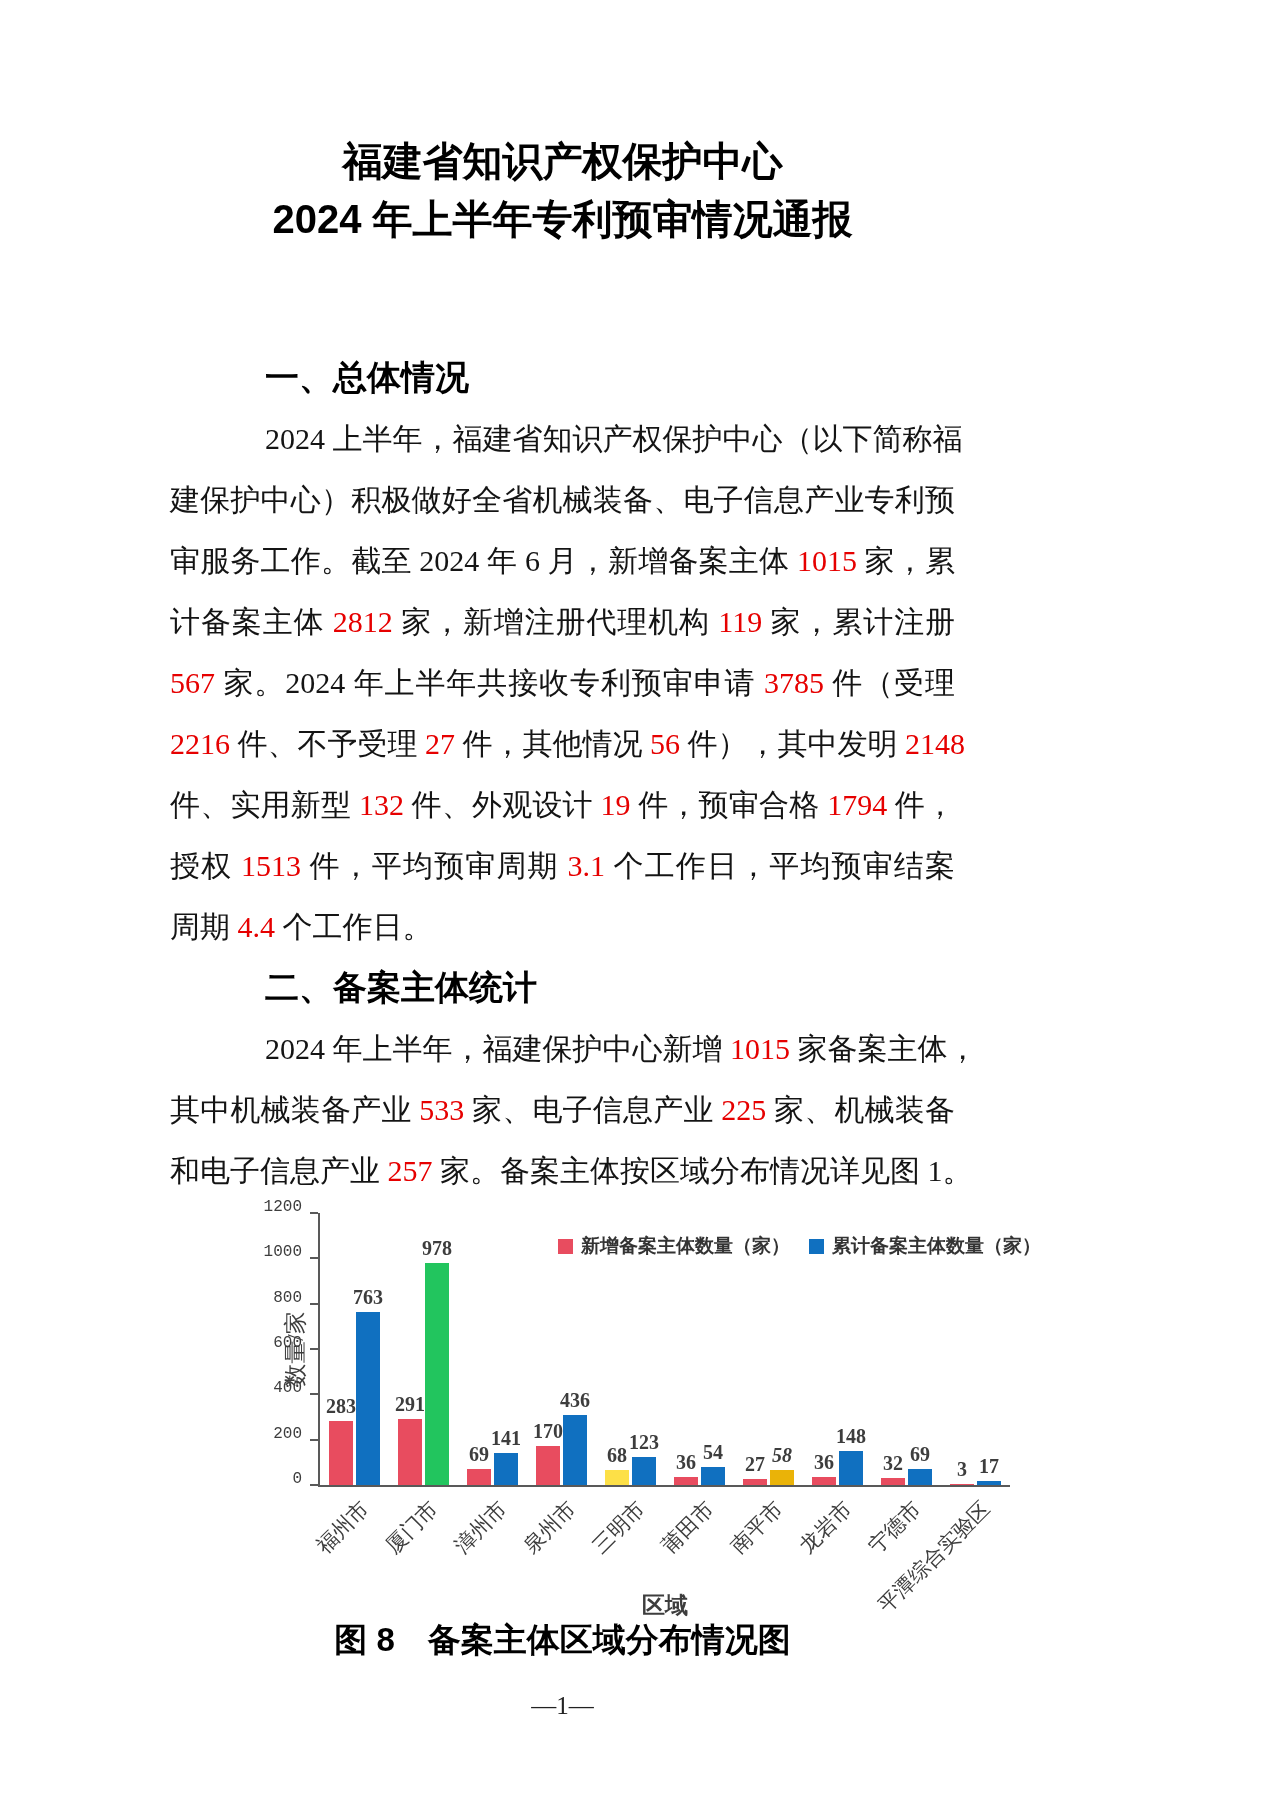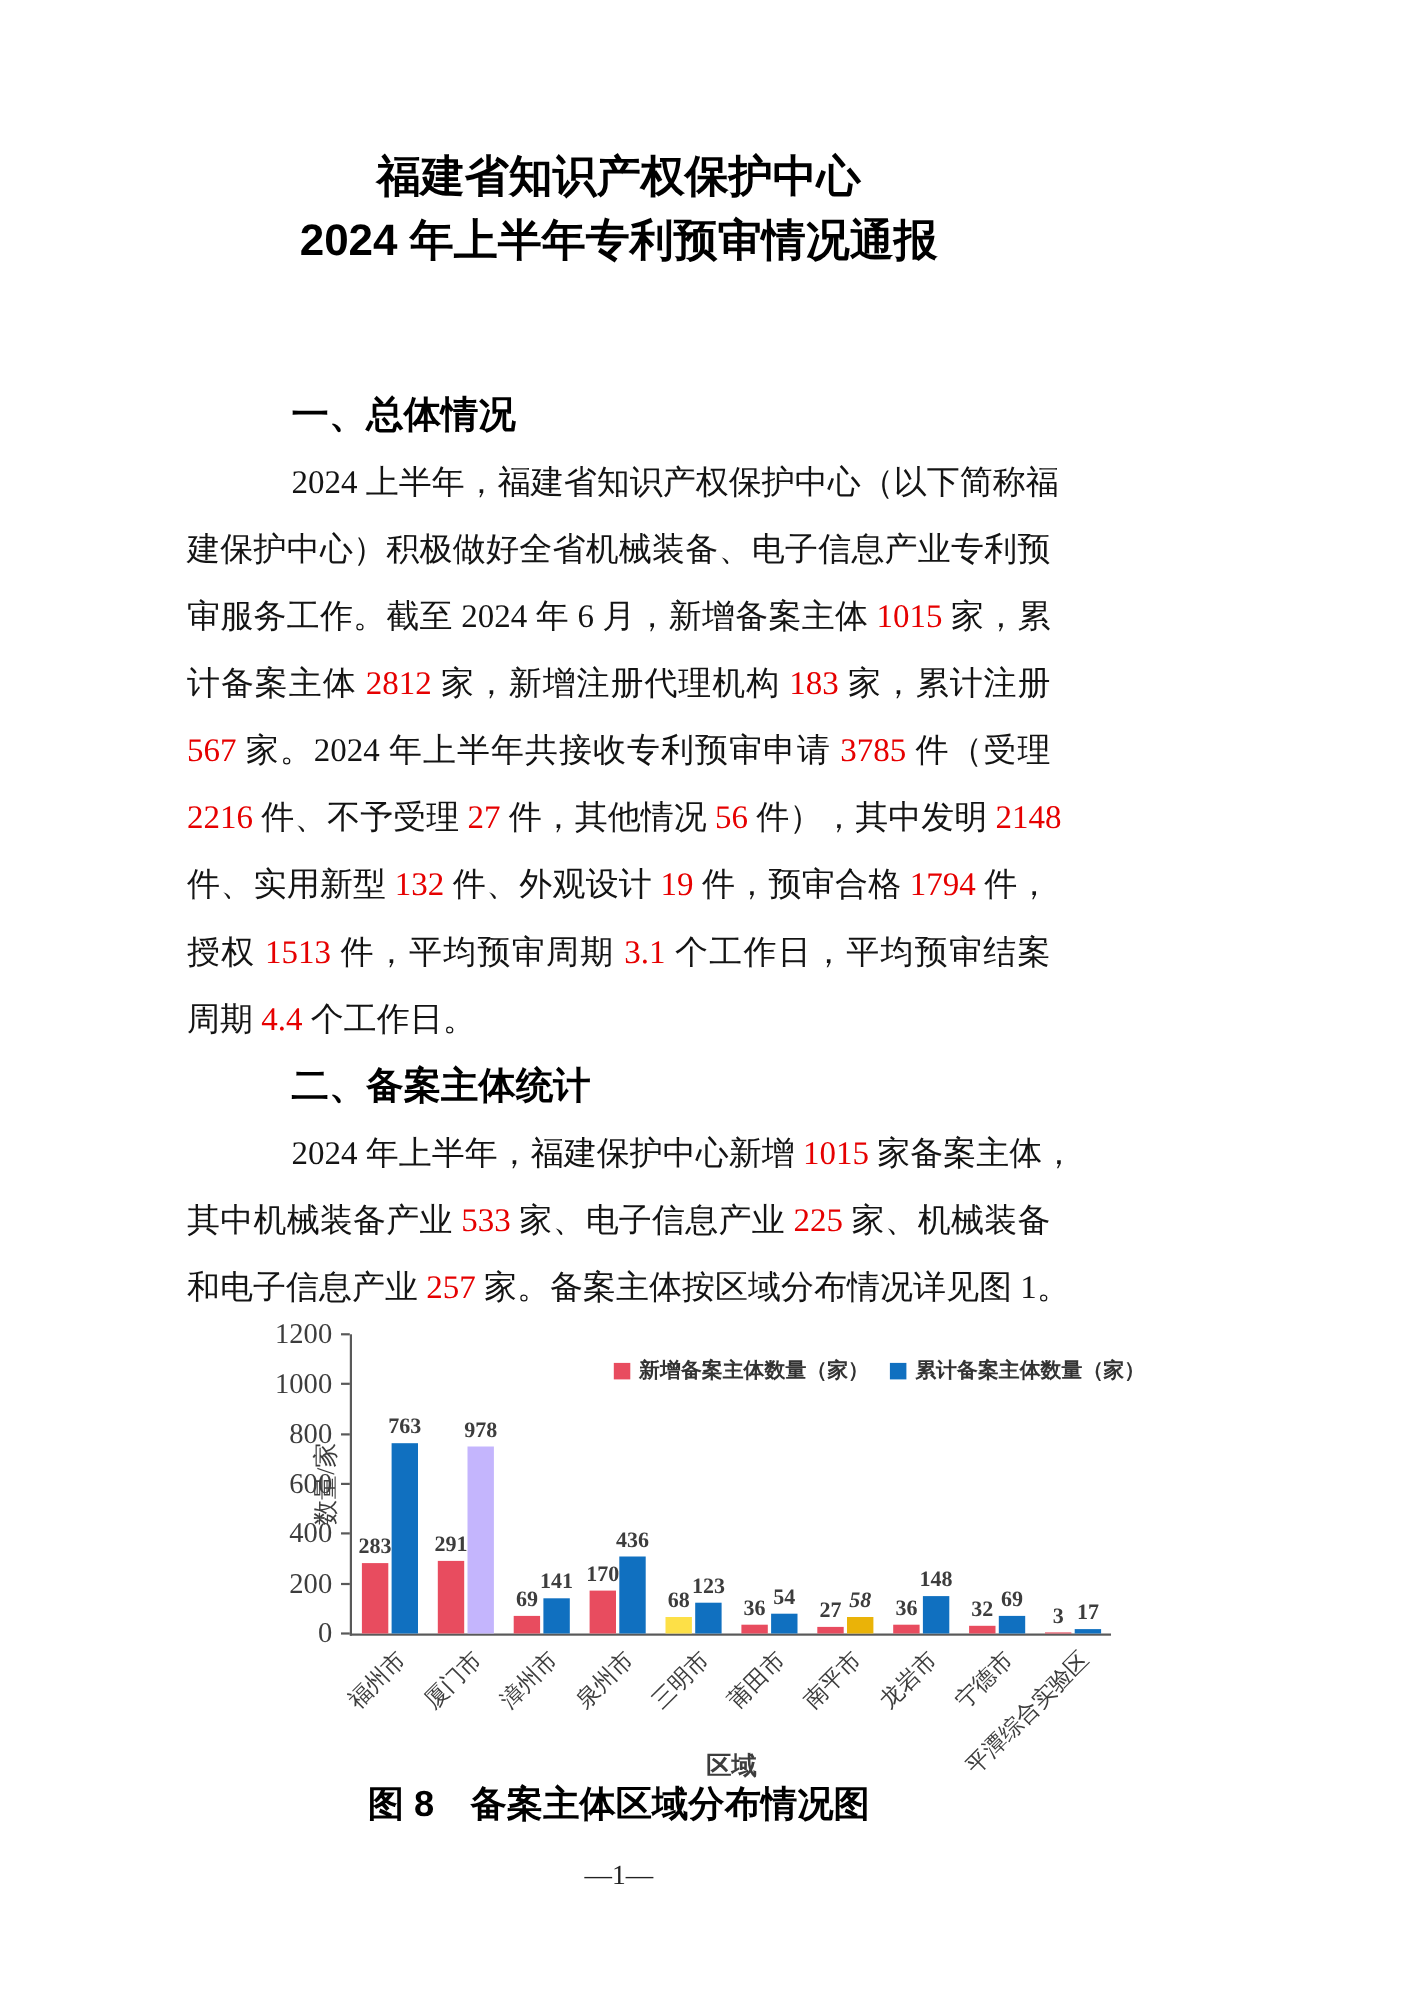--- a/index.html
+++ b/index.html
@@ -91,7 +91,7 @@
       <div class="bodyline indent"><span>2024 上半年，福建省知识产权保护中心（以下简称福</span></div>
       <div class="bodyline"><span>建保护中心）积极做好全省机械装备、电子信息产业专利预</span></div>
       <div class="bodyline"><span>审服务工作。截至 2024 年 6 月，新增备案主体 </span><span class="red">1015</span><span> 家，累</span></div>
-      <div class="bodyline"><span>计备案主体 </span><span class="red">2812</span><span> 家，新增注册代理机构 </span><span class="red">183</span><span> 家，累计注册</span></div>
+      <div class="bodyline"><span>计备案主体 </span><span class="red">2812</span><span> 家，新增注册代理机构 </span><span class="red">119</span><span> 家，累计注册</span></div>
       <div class="bodyline"><span class="red">567</span><span> 家。2024 年上半年共接收专利预审申请 </span><span class="red">3785</span><span> 件（受理</span></div>
       <div class="bodyline"><span class="red">2216</span><span> 件、不予受理 </span><span class="red">27</span><span> 件，其他情况 </span><span class="red">56</span><span> 件），其中发明 </span><span class="red">2148</span></div>
       <div class="bodyline"><span>件、实用新型 </span><span class="red">132</span><span> 件、外观设计 </span><span class="red">19</span><span> 件，预审合格 </span><span class="red">1794</span><span> 件，</span></div>

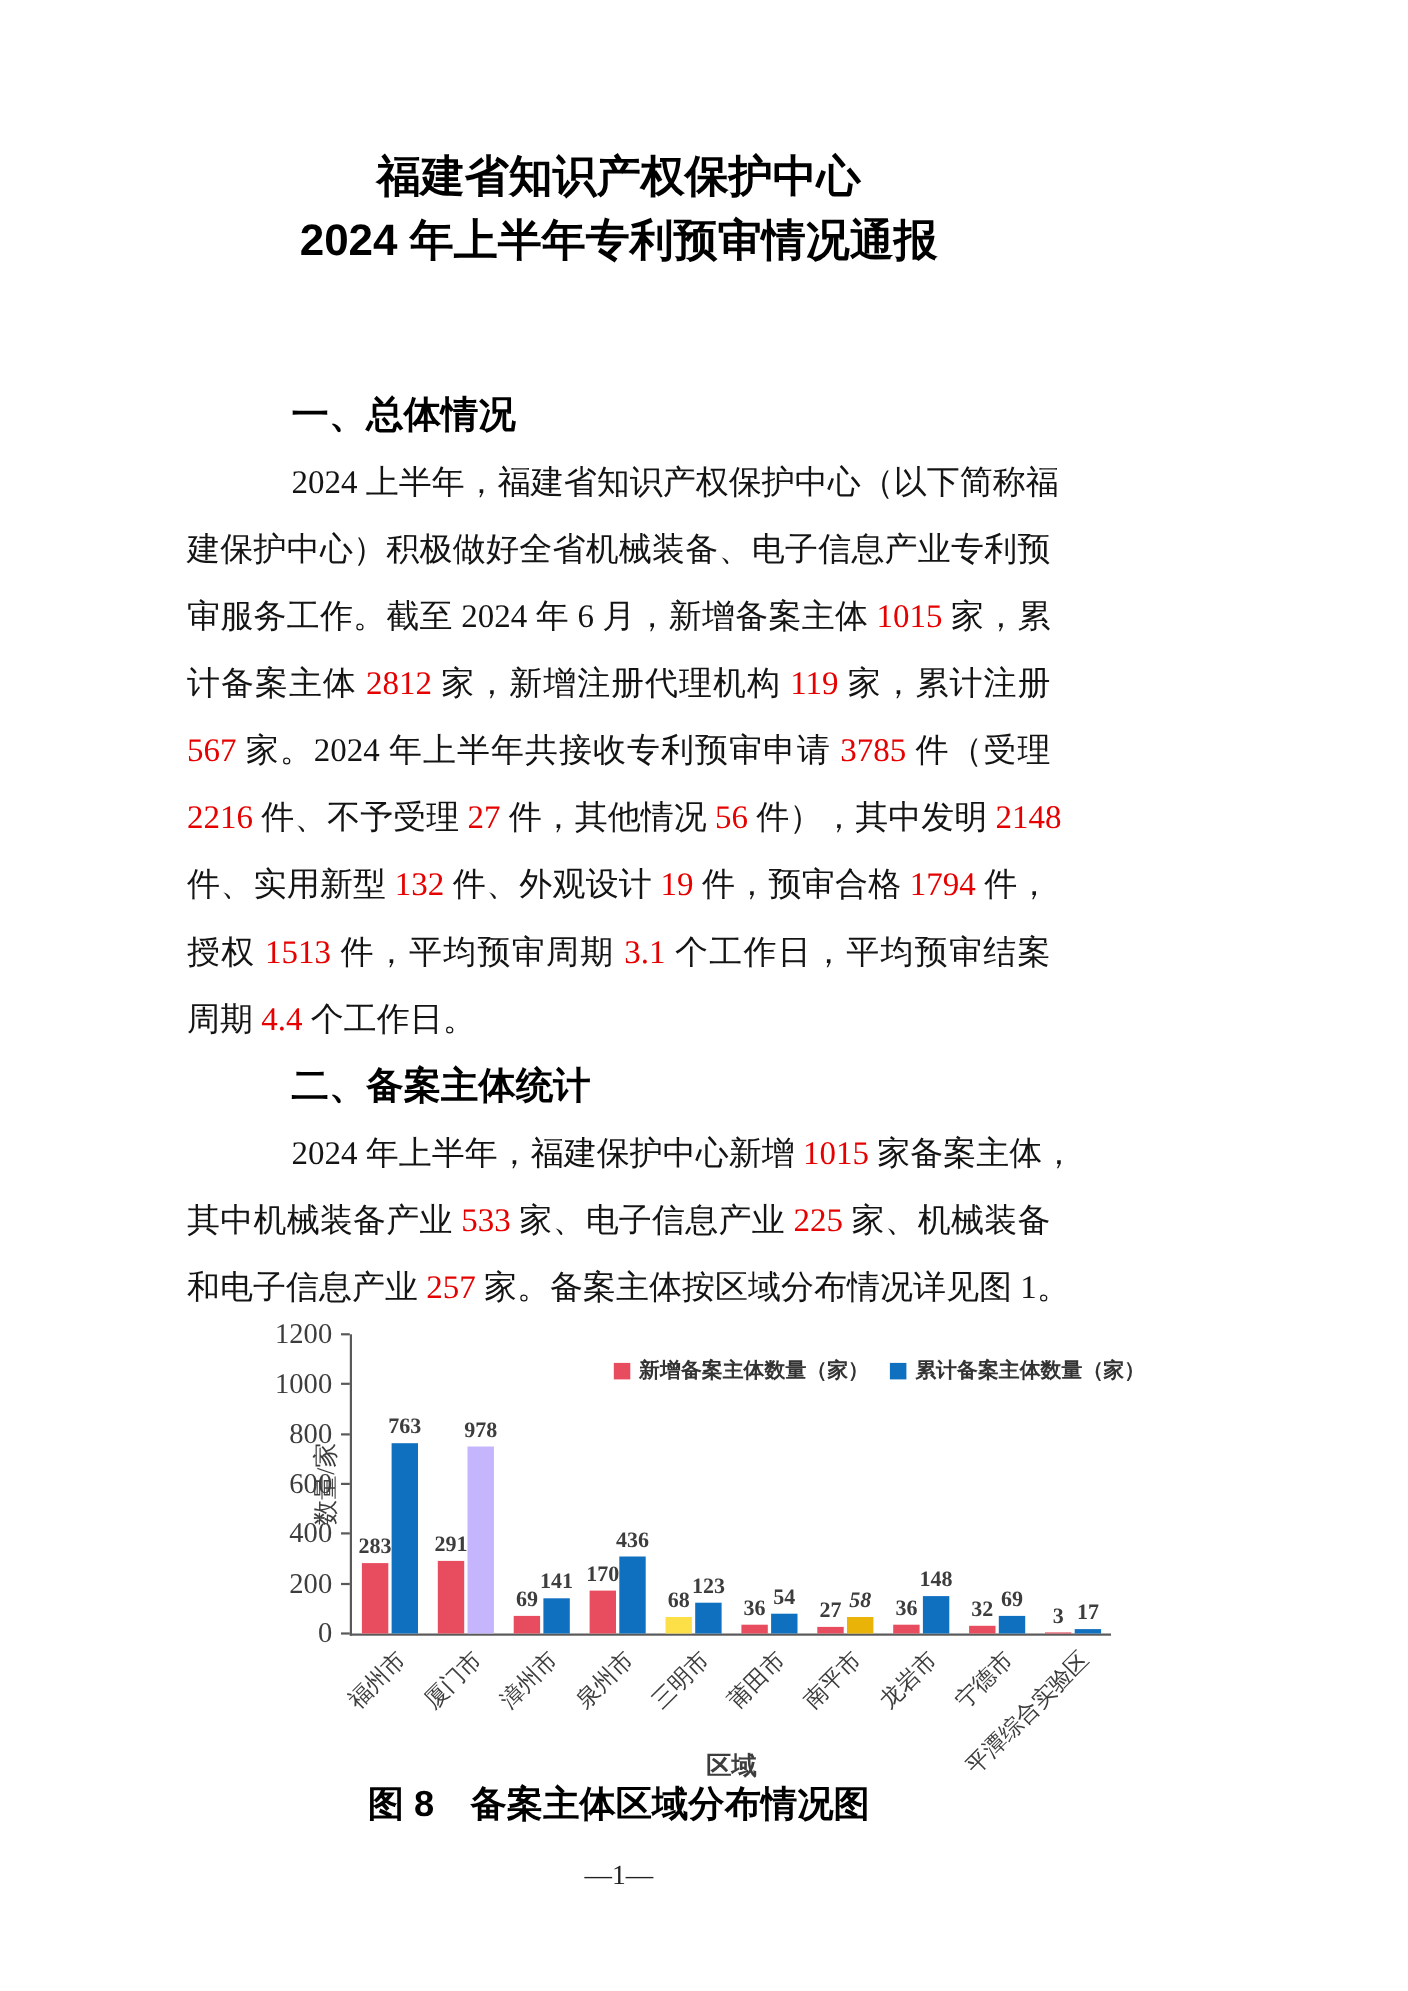--- a/index.html
+++ b/index.html
@@ -36,8 +36,9 @@
   }
   .ytick { position:absolute; left:-10px; width:8px; height:2px; background:#595959; }
   .ytick .ylab-num {
-    position:absolute; right:16px; top:-14px; font-size:26px; color:#3d3d3d;
+    position:absolute; right:16px; top:-14px; font-size:16px; color:#3d3d3d;
     white-space:nowrap;
+    font-family:Liberation Mono, monospace;
   }
   .groups { display:flex; height:100%; align-items:flex-end; justify-content:space-around; }
   .group { position:relative; display:flex; align-items:flex-end; gap:3px; height:100%; }

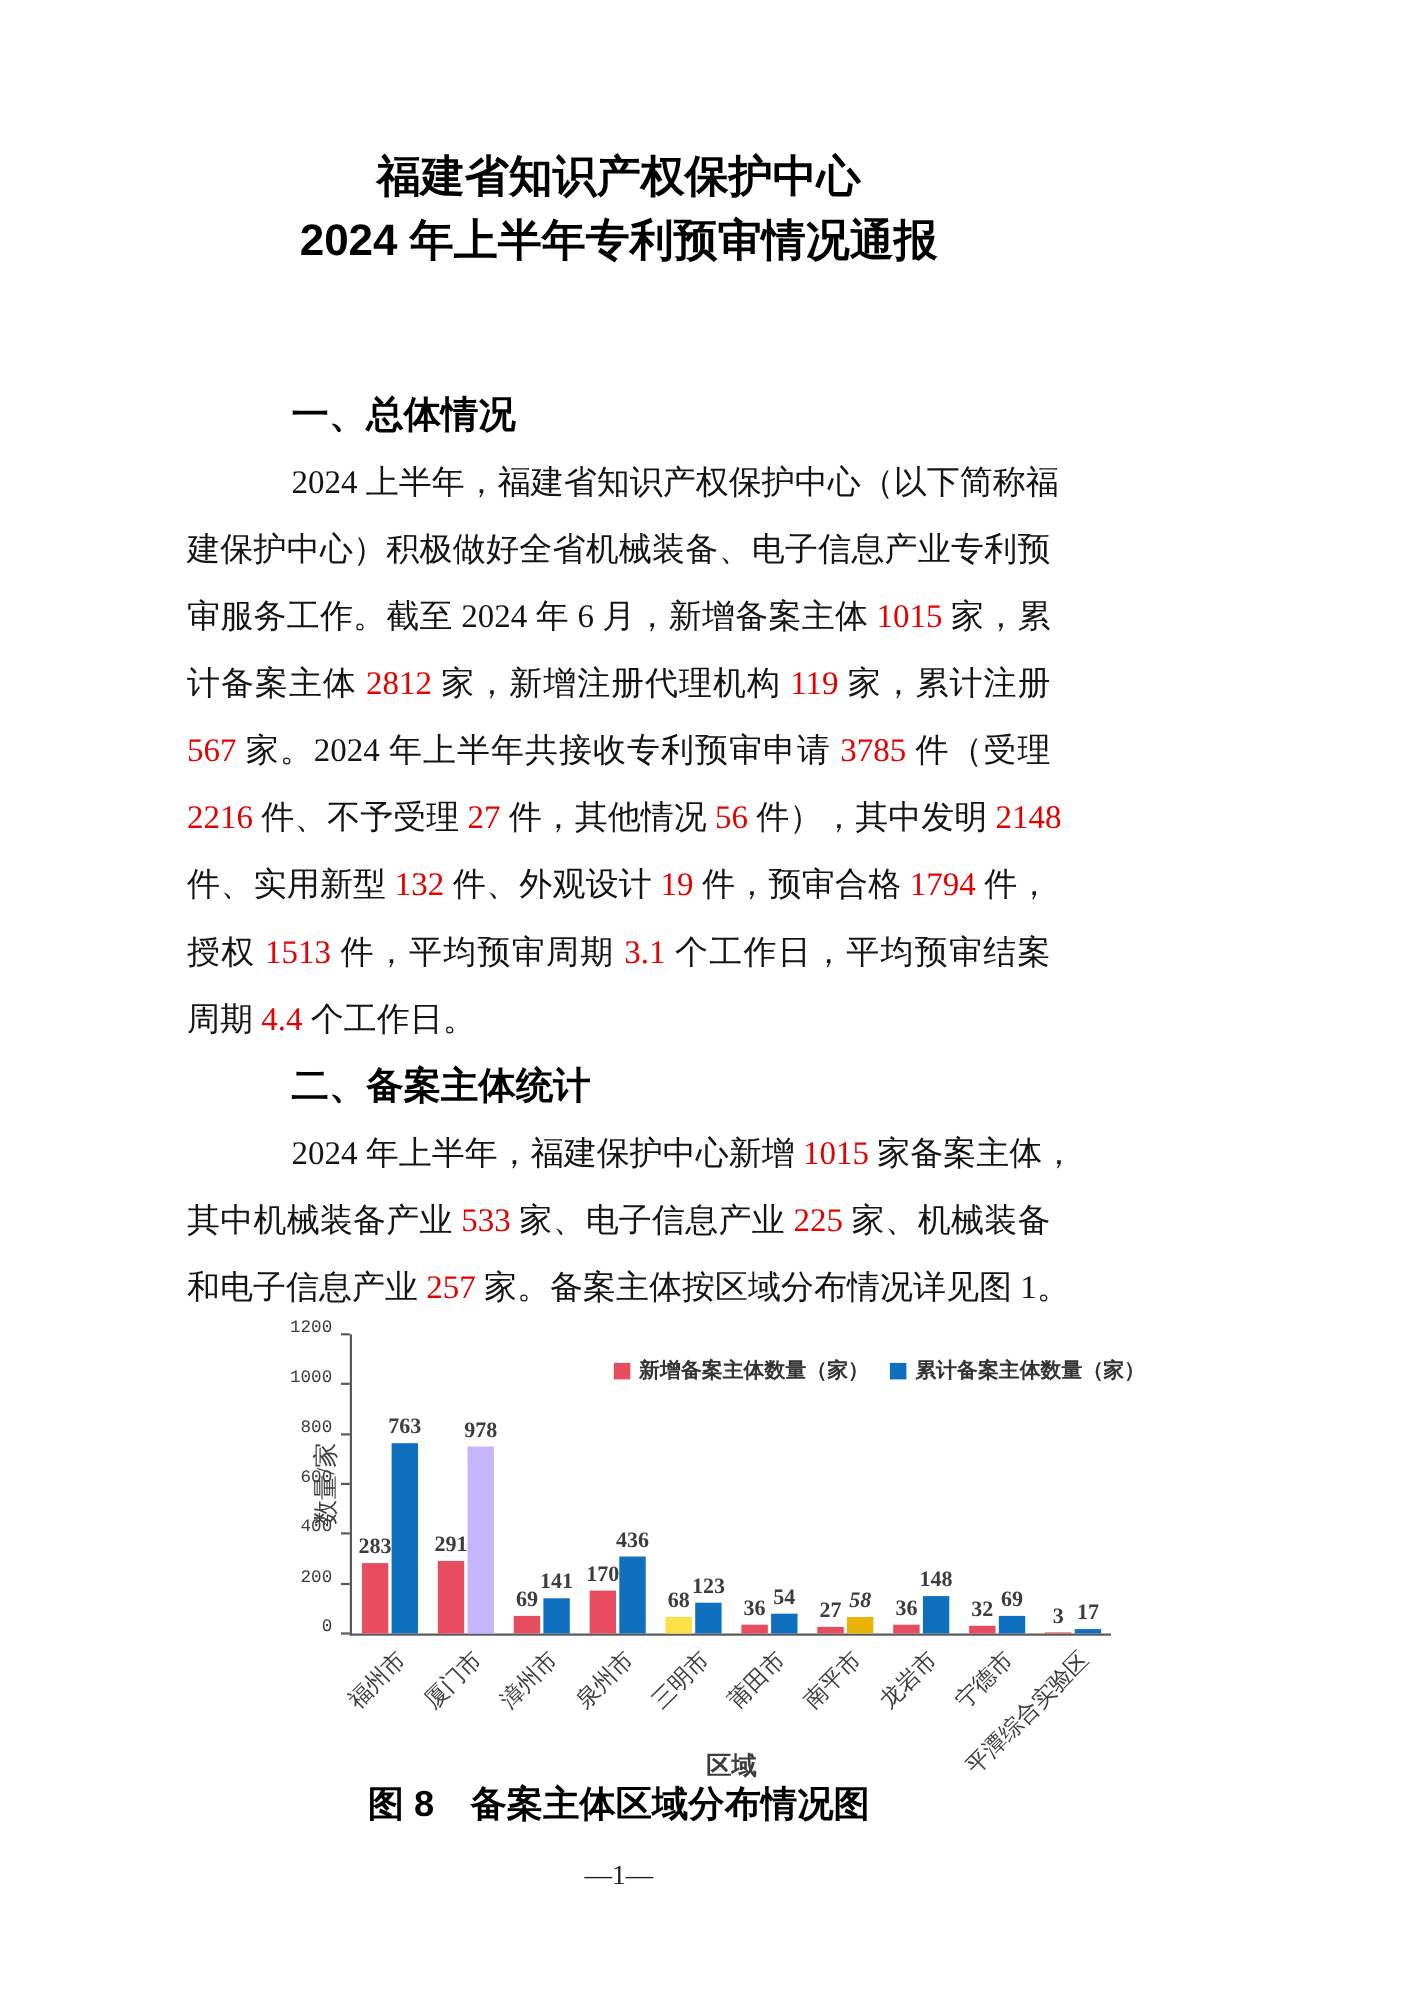--- a/index.html
+++ b/index.html
@@ -121,7 +121,7 @@
             <div class="bar" style="background: rgb(232, 76, 95); height: 66px;">
               <div class="bar-val">291</div>
             </div>
-            <div class="bar" style="background: #c4b5fd; height: 170px;">
+            <div class="bar" style="background: #22c55e; height: 222px;">
               <div class="bar-val">978</div>
             </div>
             <div class="xlab">厦门市</div>

